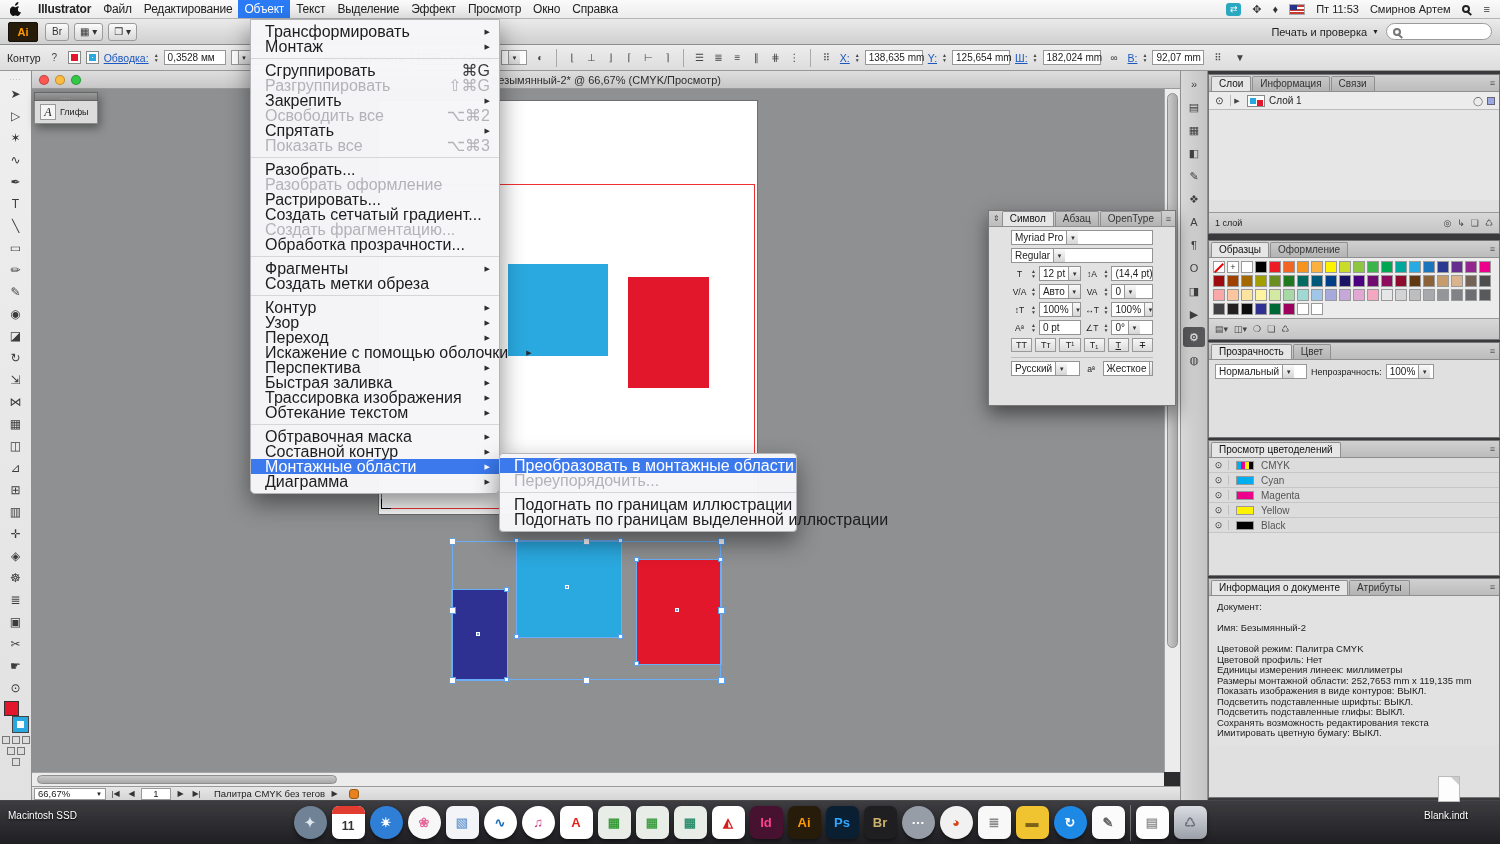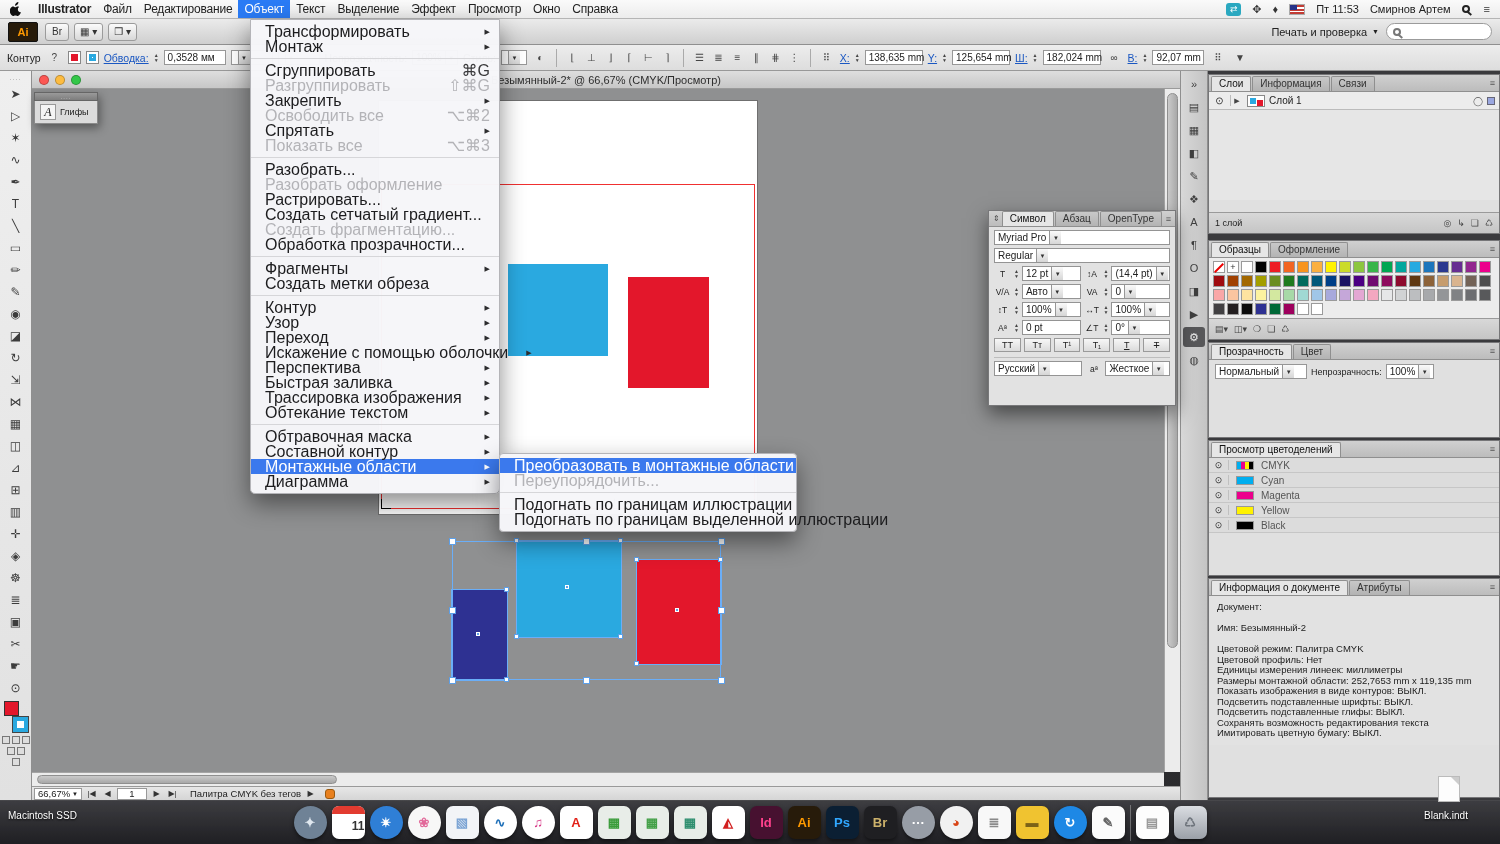--- a/index.html
+++ b/index.html
@@ -132,7 +132,7 @@
 #charpanel{position:absolute;left:988px;top:210px;width:188px;height:196px;background:#e2e2e2;border:1px solid #78787a;
   box-shadow:0 8px 18px rgba(0,0,0,.5);z-index:20;font-size:10px}
 #charpanel .tabs{height:16px}
-.cp-row{display:flex;align-items:center;margin:3px 5px 0;gap:3px}
+.cp-row{display:flex;align-items:center;margin:3px 22px 0;gap:3px}
 .cp-combo{flex:1;display:flex;align-items:center;height:15px;background:#fff;border:1px solid #949494;padding-left:3px;min-width:0;white-space:nowrap;overflow:hidden}
 .ch-ic{width:17px;text-align:center;font-size:8.5px;color:#222;flex:0 0 auto}
 .tbtn{flex:1;height:14px;border:1px solid #9a9a9a;background:linear-gradient(#f7f7f7,#dbdbdb);

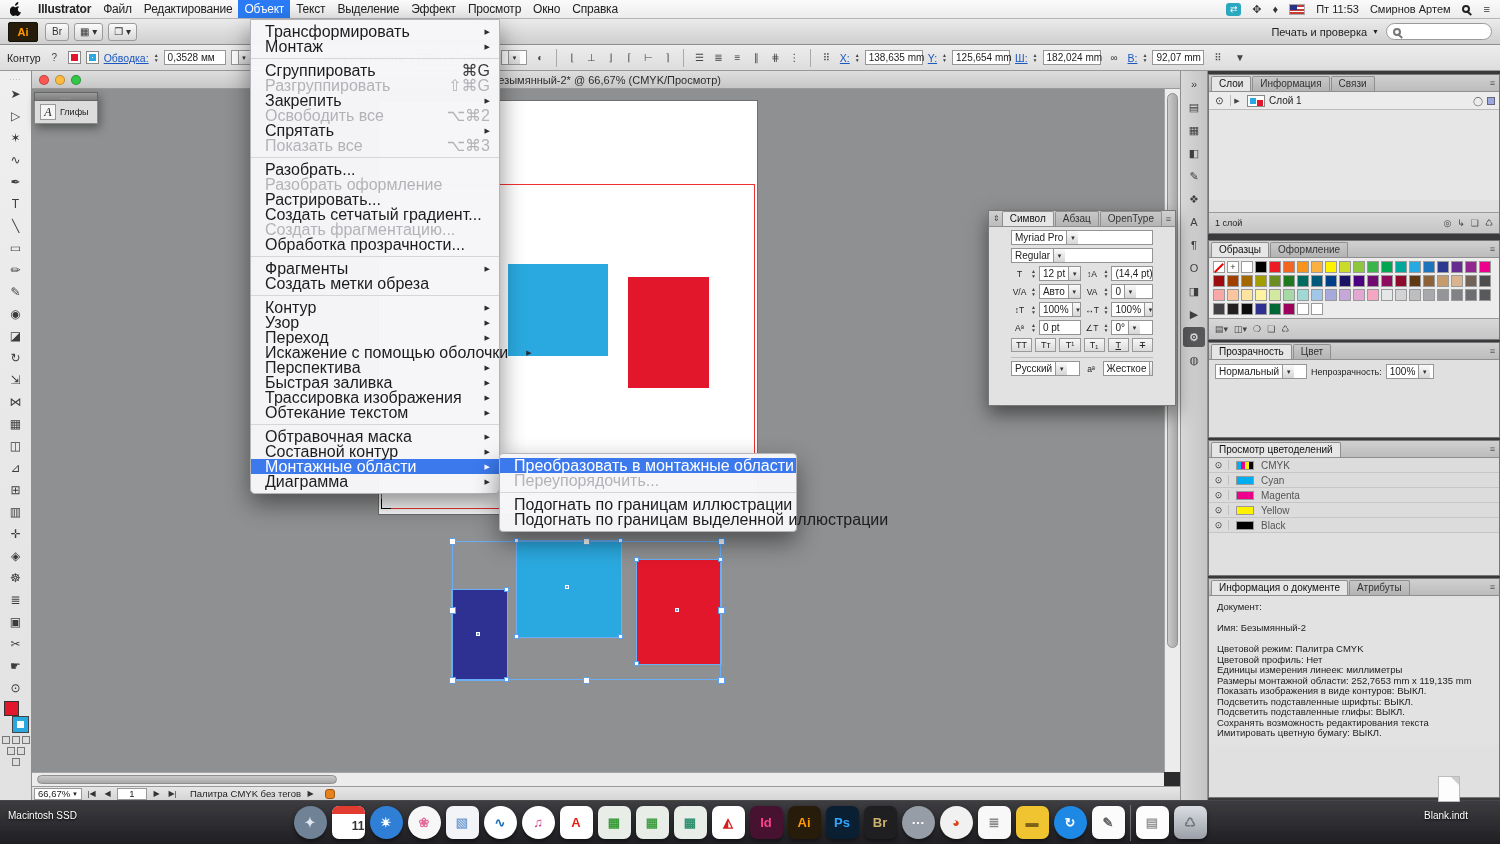--- a/index.html
+++ b/index.html
@@ -91,7 +91,7 @@
 #hscroll .thumb{position:absolute;left:5px;top:2px;width:300px;height:9px;background:linear-gradient(#cacaca,#a8a8a8);border:1px solid #8f8f8f;border-radius:5px}
 #statusbar{position:absolute;left:32px;top:786px;width:1148px;height:14px;background:linear-gradient(#e7e7e7,#d5d5d5);
   border-top:1px solid #9a9a9a;display:flex;align-items:center;font-size:9.5px;z-index:2;gap:3px;padding:0 2px}
-.zoom-box{width:48px;height:12px;background:#fff;border:1px solid #999;display:flex;align-items:center;padding:0 3px;justify-content:space-between}
+.zoom-box{width:72px;height:12px;background:#fff;border:1px solid #999;display:flex;align-items:center;padding:0 3px;justify-content:space-between}
 .nav-btn{min-width:13px;text-align:center;color:#333;font-size:8px}
 .ab-field{width:30px;height:12px;background:#fff;border:1px solid #999;display:flex;align-items:center;justify-content:center}
 .status-text{margin-left:8px;color:#222}

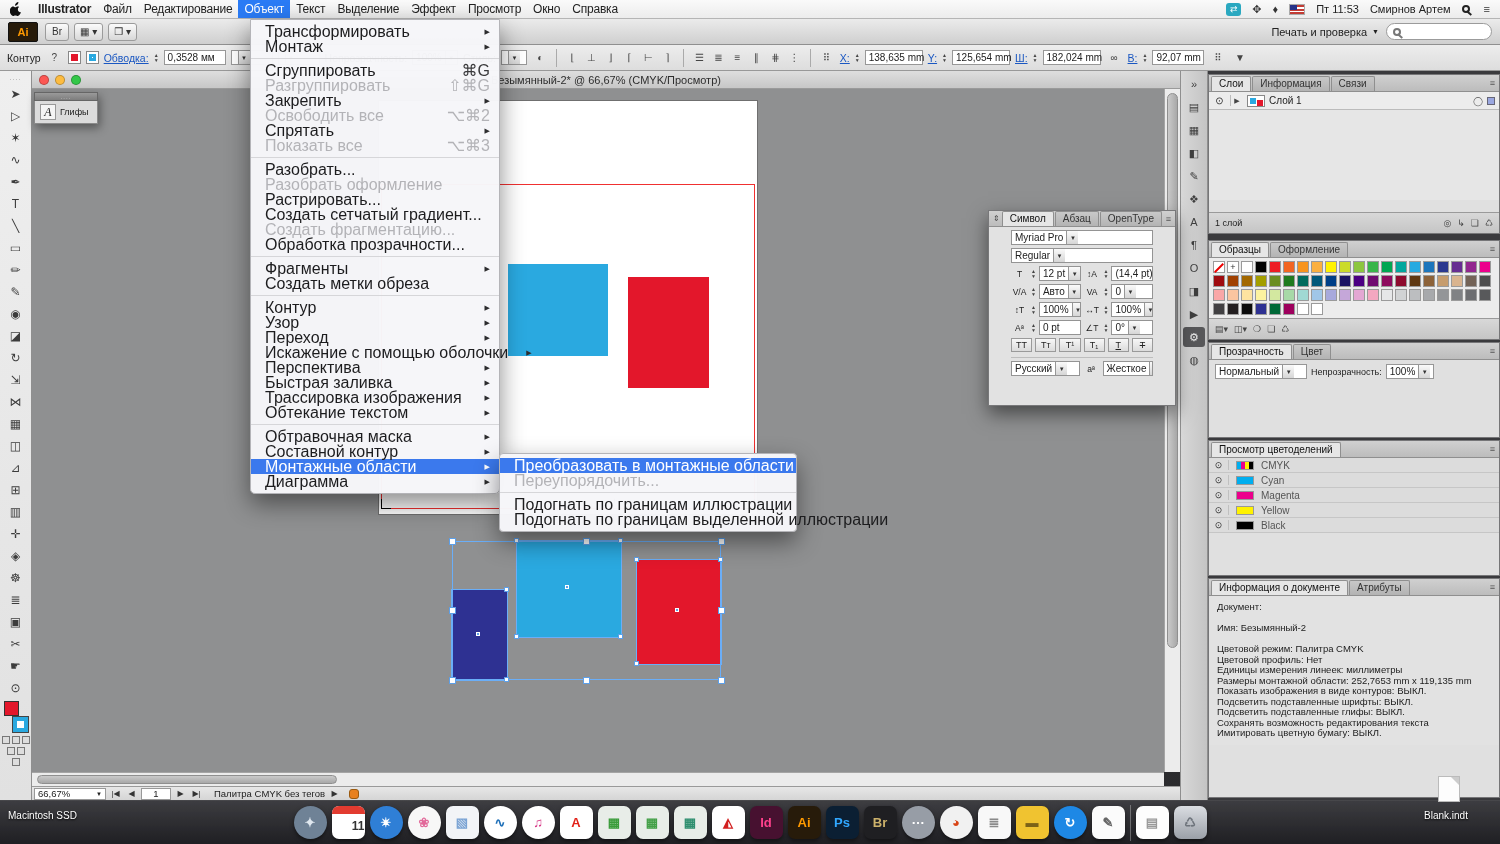--- a/index.html
+++ b/index.html
@@ -1143,7 +1143,7 @@
         <span style="color: rgb(223, 231, 239);">✦</span>
       </span>
 
-      <span class="dock-icon calendar" style="background: rgb(255, 255, 255); justify-content: flex-end;">
+      <span class="dock-icon calendar" style="background: rgb(255, 255, 255);">
         <span style="color: rgb(51, 51, 51);">11</span>
       </span>
 

